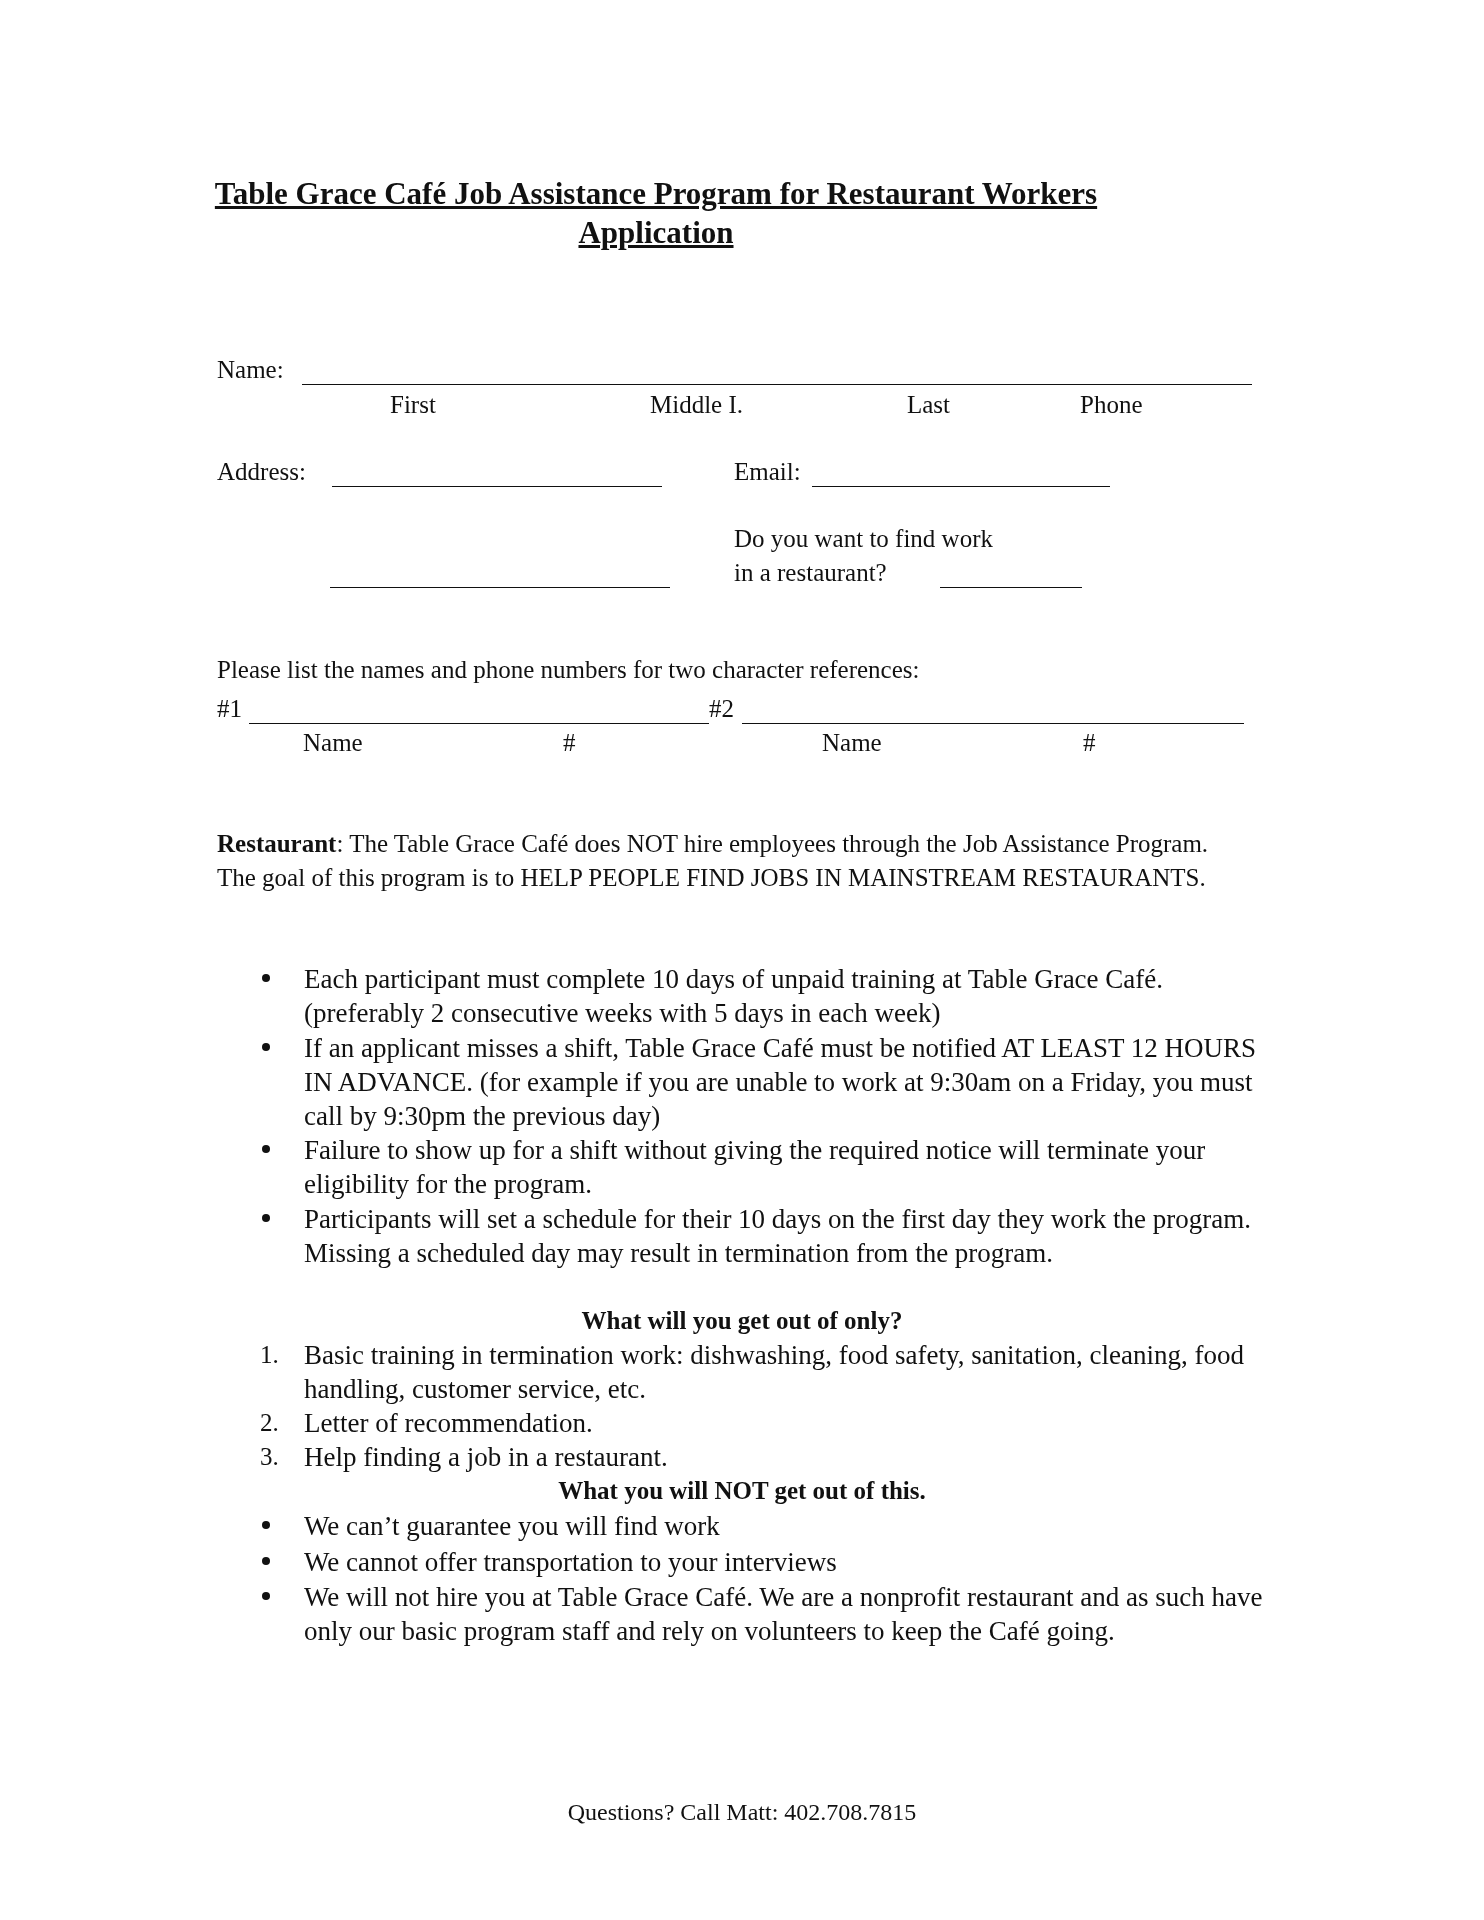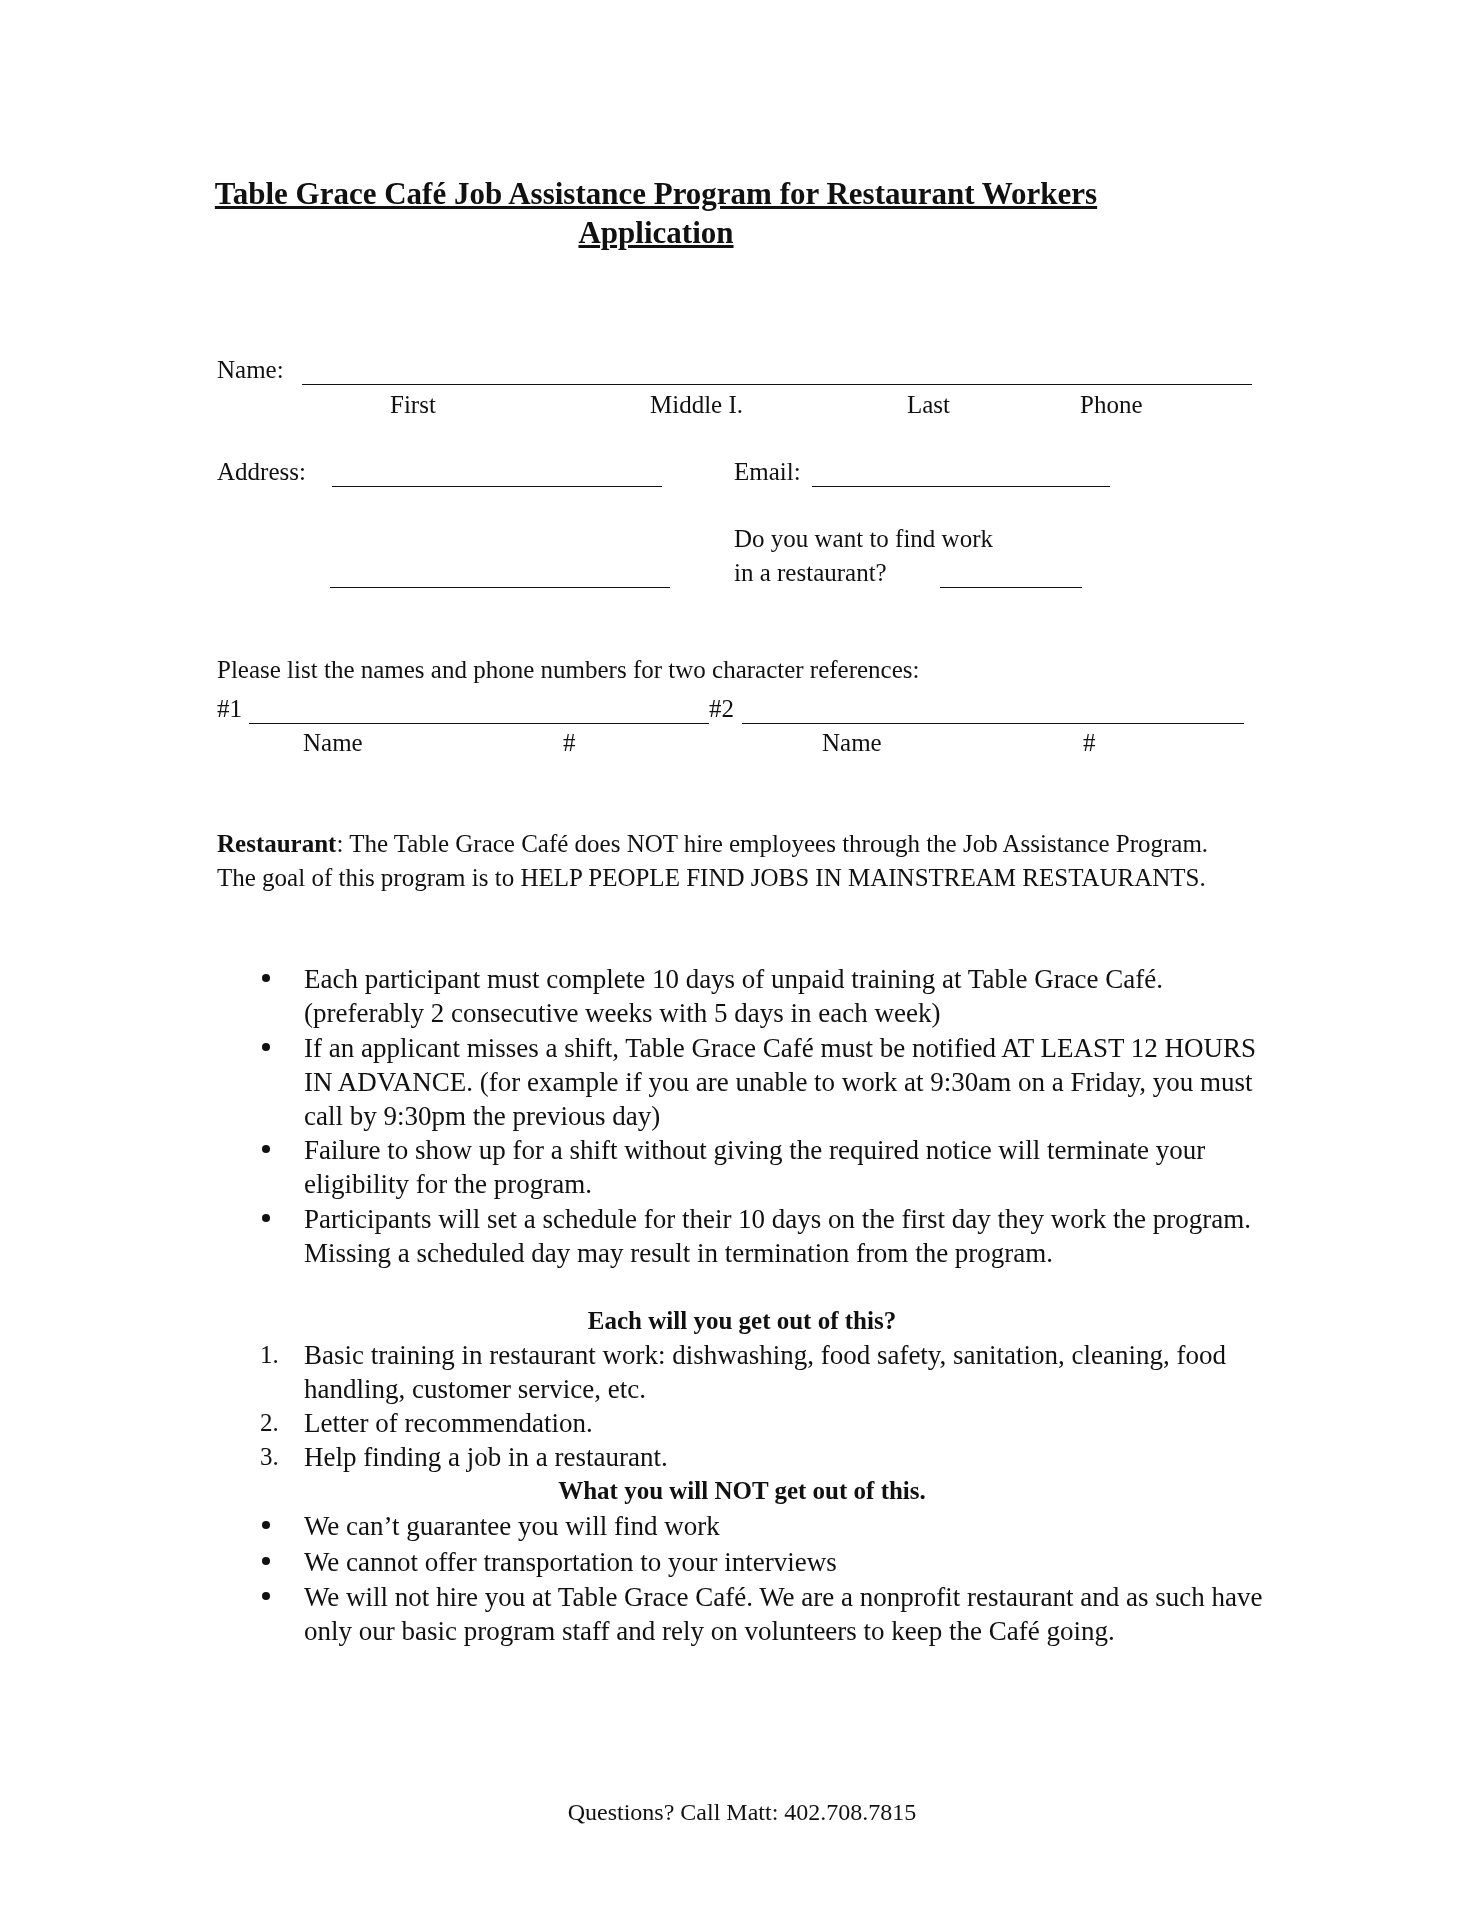--- a/index.html
+++ b/index.html
@@ -73,7 +73,7 @@
   </div>
 </div>
 
-<div class="abs t bold center" style="top:1304px;">Each will you get out of this?</div>
+<div class="abs t bold center" style="top:1304px;">What will you get out of only?</div>
 <div>
   <div class="item" style="top:1338px;">
     <span class="marker">1.</span>

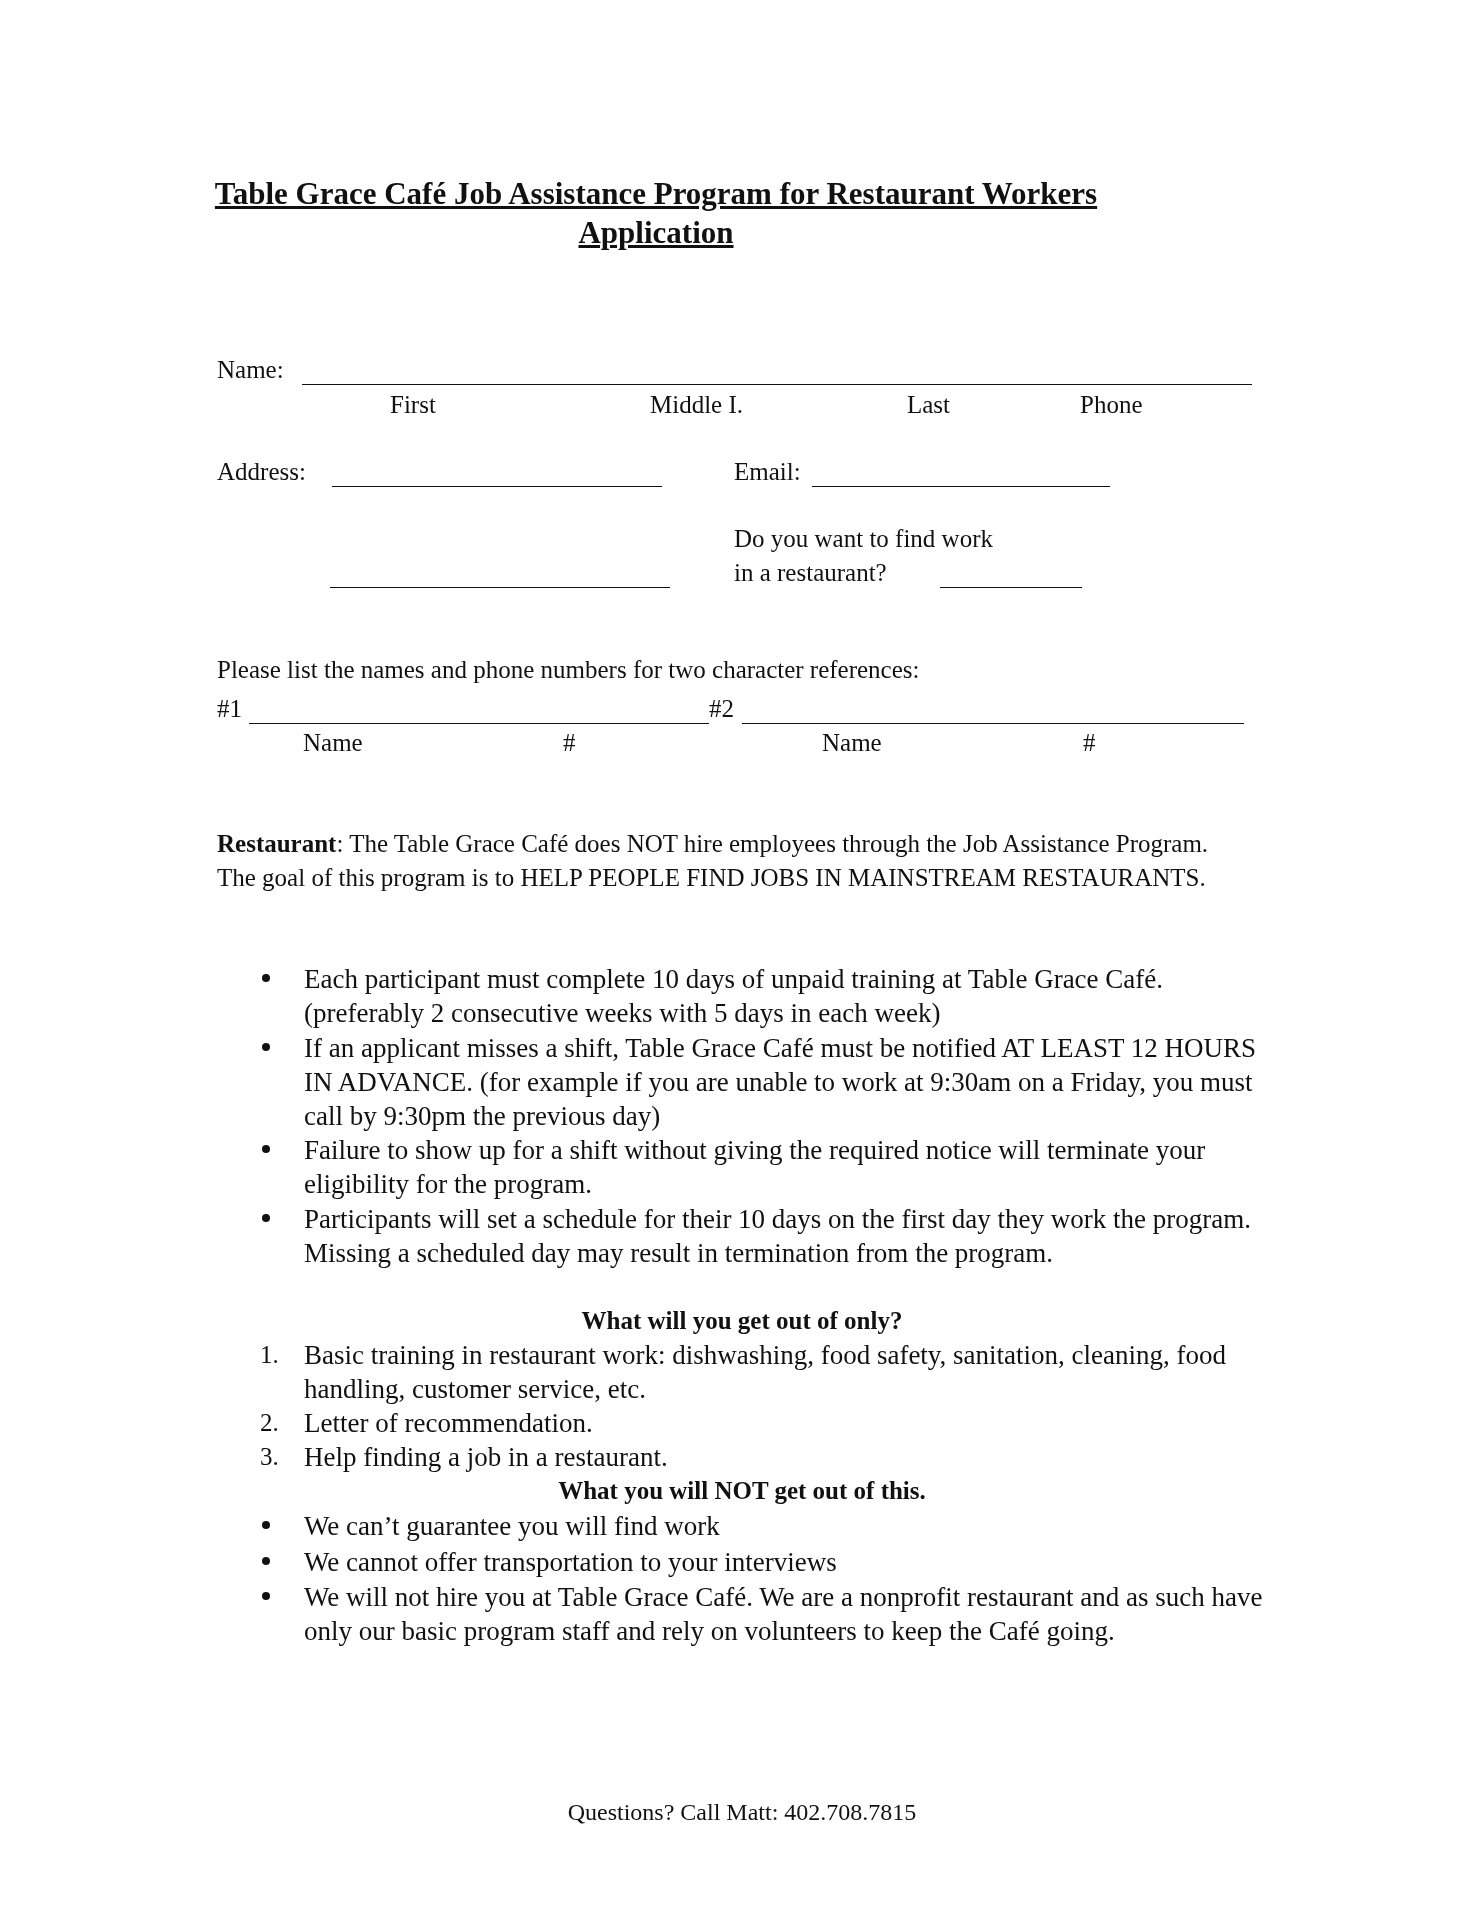--- a/index.html
+++ b/index.html
@@ -77,7 +77,7 @@
 <div>
   <div class="item" style="top:1338px;">
     <span class="marker">1.</span>
-    <div class="itext">Basic training in restaurant work:  dishwashing, food safety, sanitation, cleaning, food handling, customer service, etc.</div>
+    <div class="itext">Basic training in termination work:  dishwashing, food safety, sanitation, cleaning, food handling, customer service, etc.</div>
   </div>
   <div class="item" style="top:1406px;">
     <span class="marker">2.</span>

